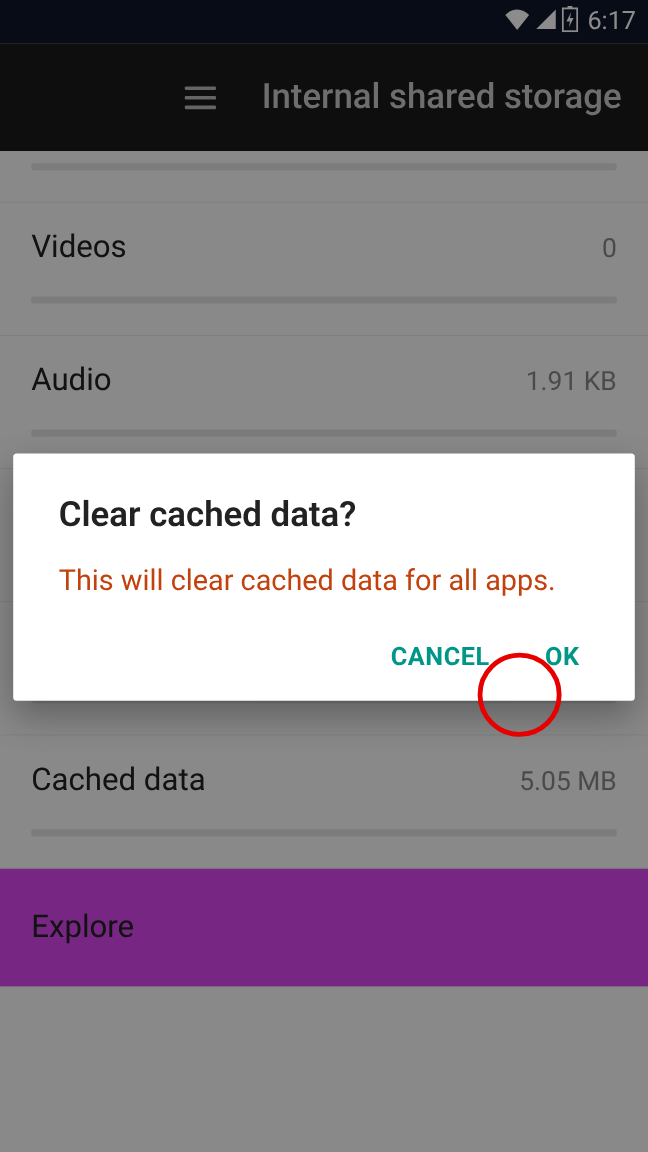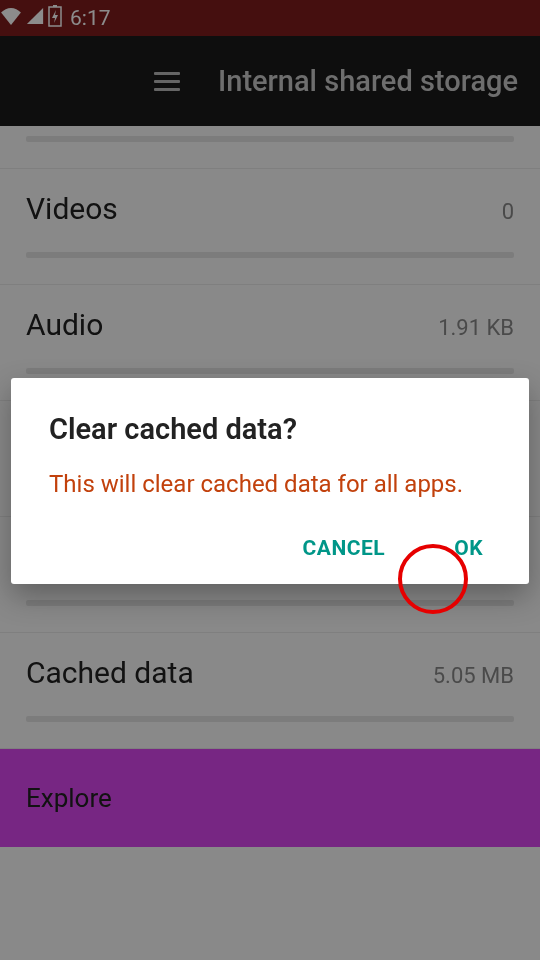--- a/index.html
+++ b/index.html
@@ -13,8 +13,9 @@
     }
     .status-bar {
       height: 36px;
-      background: #7f1d1d;
-      display: flex;
+      background: #0f172a;
+      display: flex;
+      justify-content: flex-end;
       align-items: center;
       padding-right: 10px;
       gap: 4px;

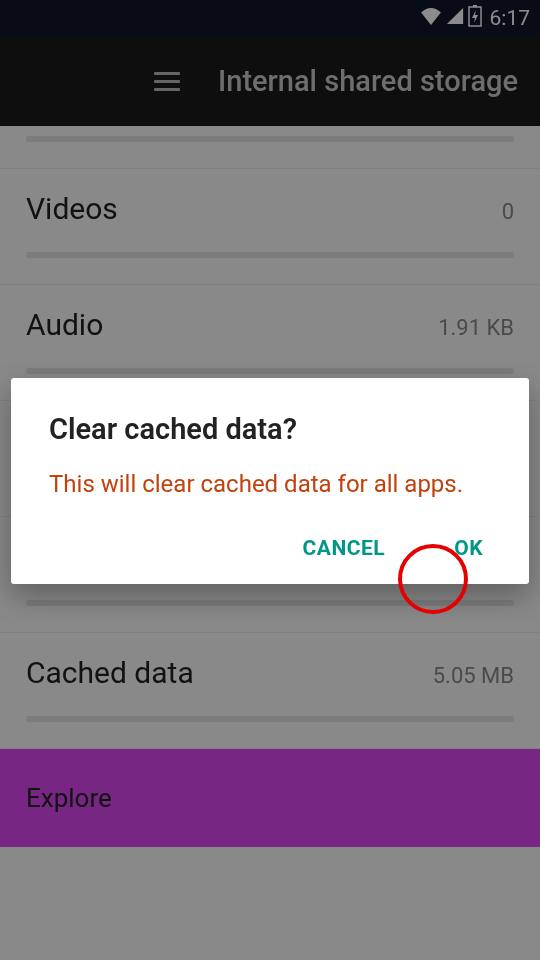--- a/index.html
+++ b/index.html
@@ -71,7 +71,7 @@
       margin-bottom: 26px;
     }
     .cat-name {
-      font-size: 30px;
+      font-size: 26px;
       color: #222;
     }
     .cat-value {

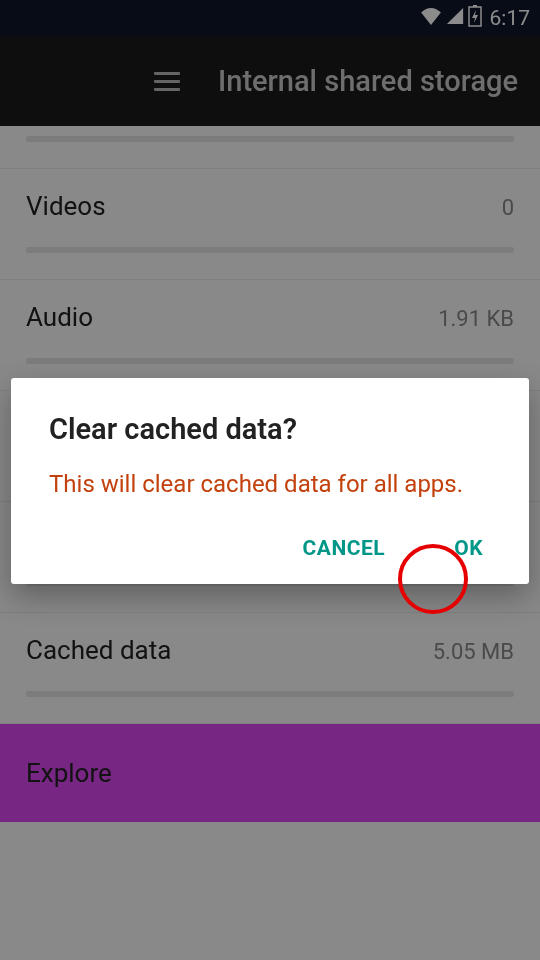--- a/index.html
+++ b/index.html
@@ -128,7 +128,7 @@
     .dialog-actions {
       display: flex;
       justify-content: flex-end;
-      gap: 69px;
+      gap: 46px;
       align-items: center;
       padding-right: 8px;
       padding-bottom: 6px;

